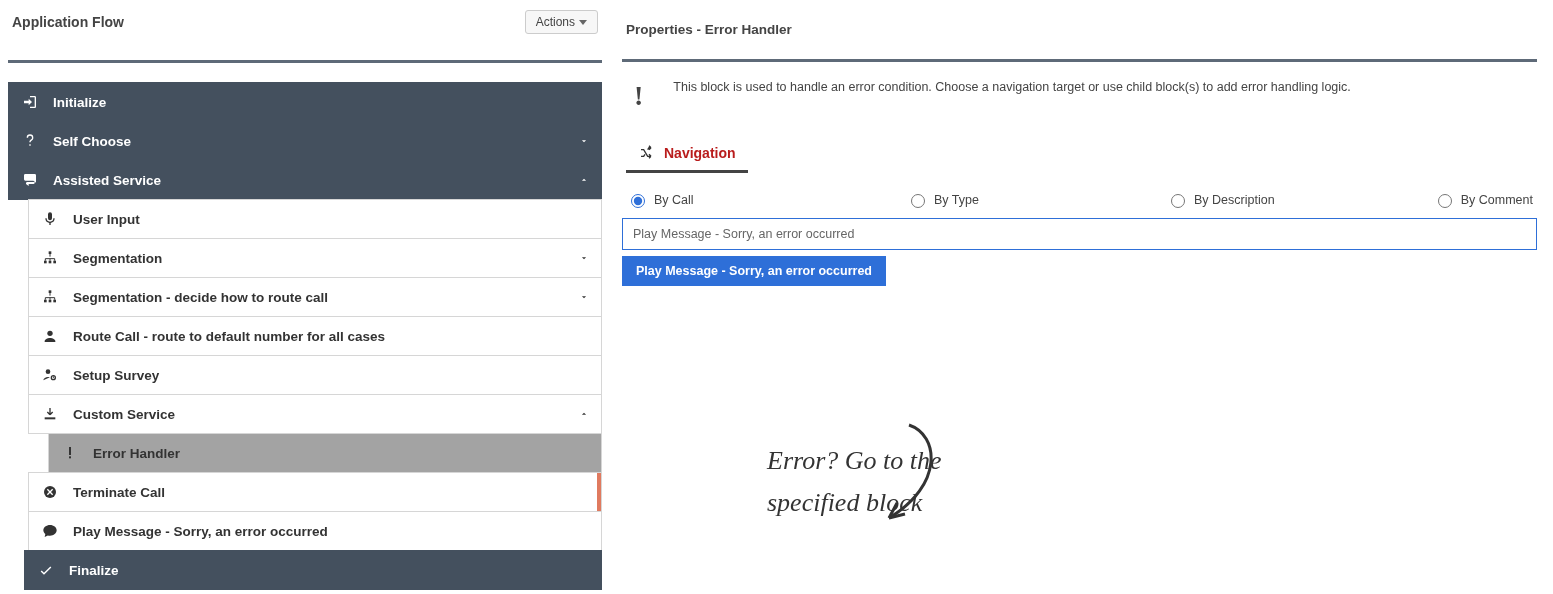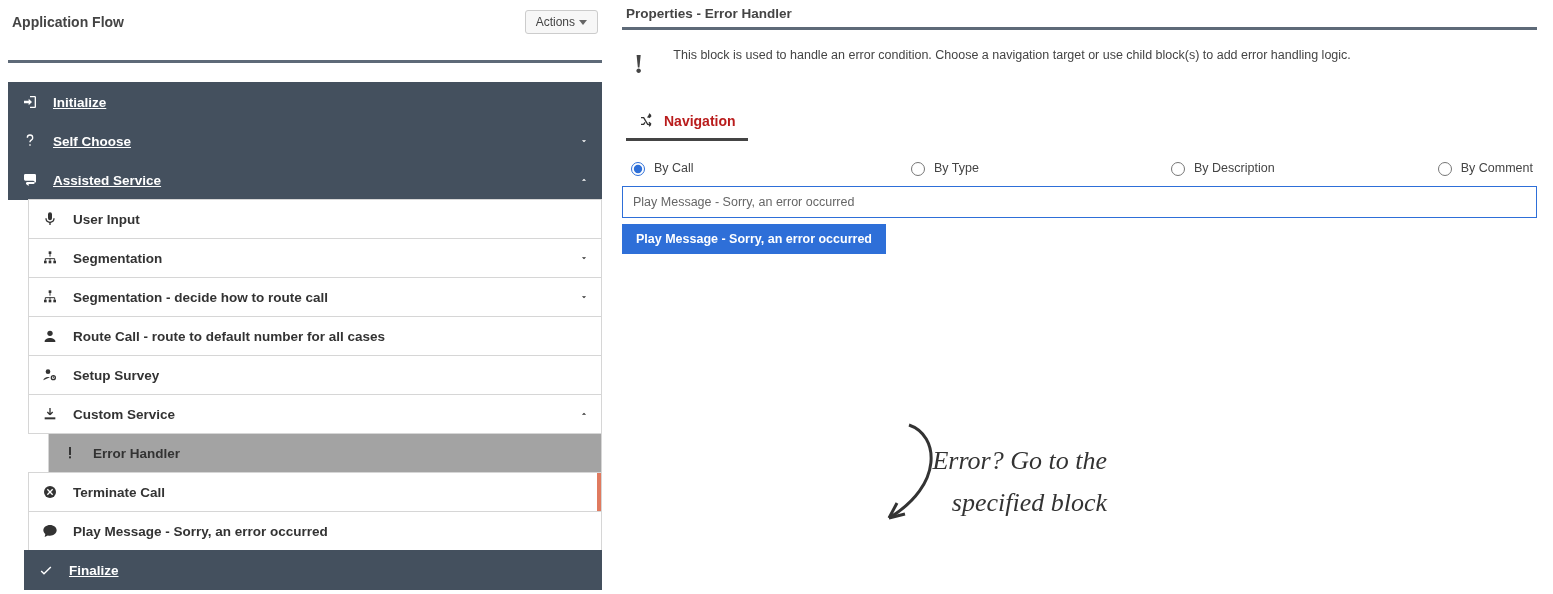--- a/index.html
+++ b/index.html
@@ -103,7 +103,7 @@
   
   .right-header {
     border-bottom: 3px solid #5e6a78;
-    padding: 6px 4px;
+    padding: 22px 4px;
     font-weight: 700;
     font-size: 13.5px;
     color: #444;

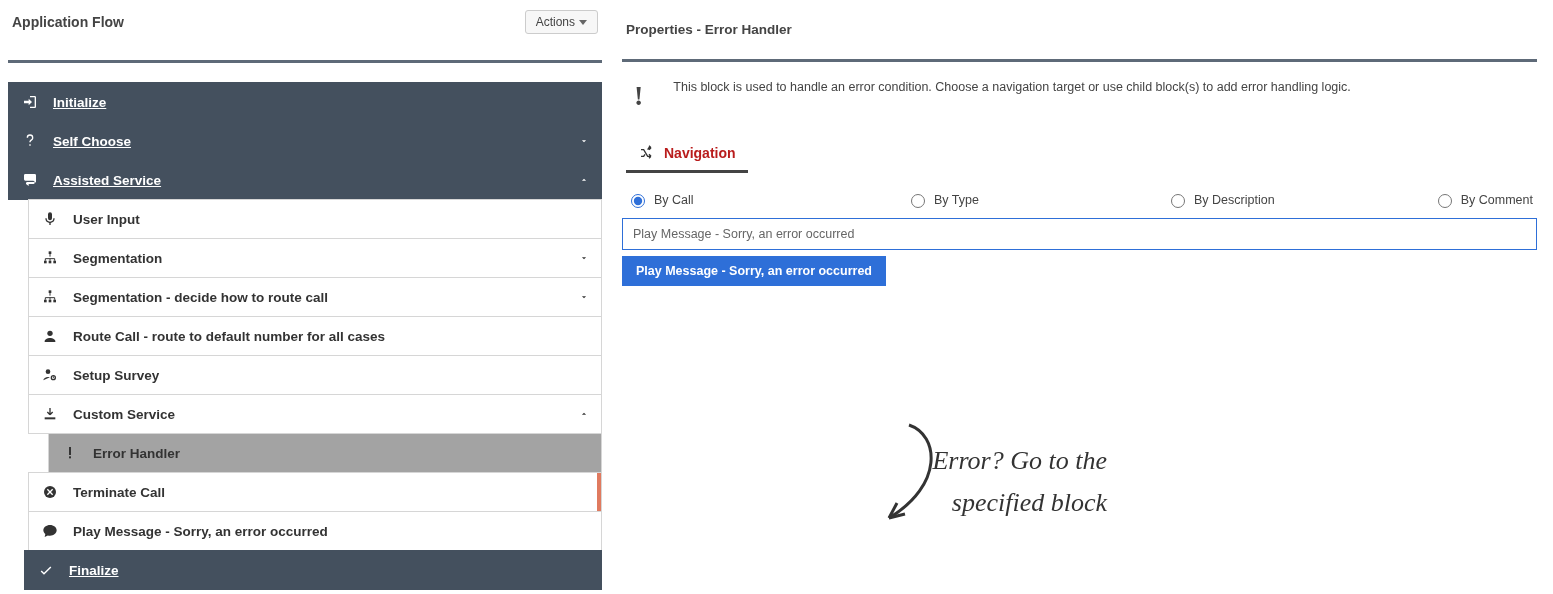--- a/index.html
+++ b/index.html
@@ -76,7 +76,7 @@
     color: #fff;
     border-color: #44505e;
   }
-  .row.dark .label { color: #fff; font-weight: 700; text-decoration: underline; }
+  .row.dark .label { color: #fff; font-weight: 700; }
   .row .label { font-weight: 700; font-size: 13.5px; color: #333; }
   .row.indent1 { margin-left: 20px; }
   .row.indent2 { margin-left: 40px; }

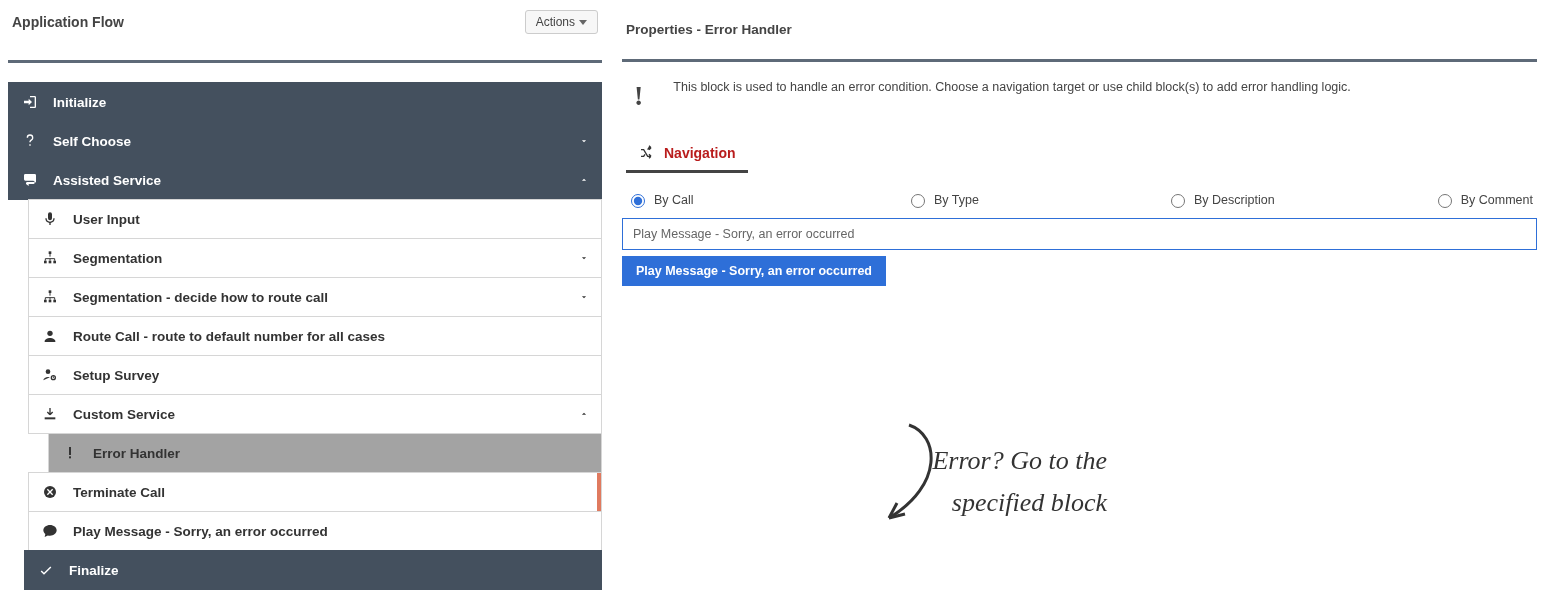--- a/index.html
+++ b/index.html
@@ -195,7 +195,7 @@
     color: #333;
     line-height: 1.6;
     white-space: pre-line;
-    text-align: right;
+    text-align: left;
     width: 340px;
   }
 </style>

